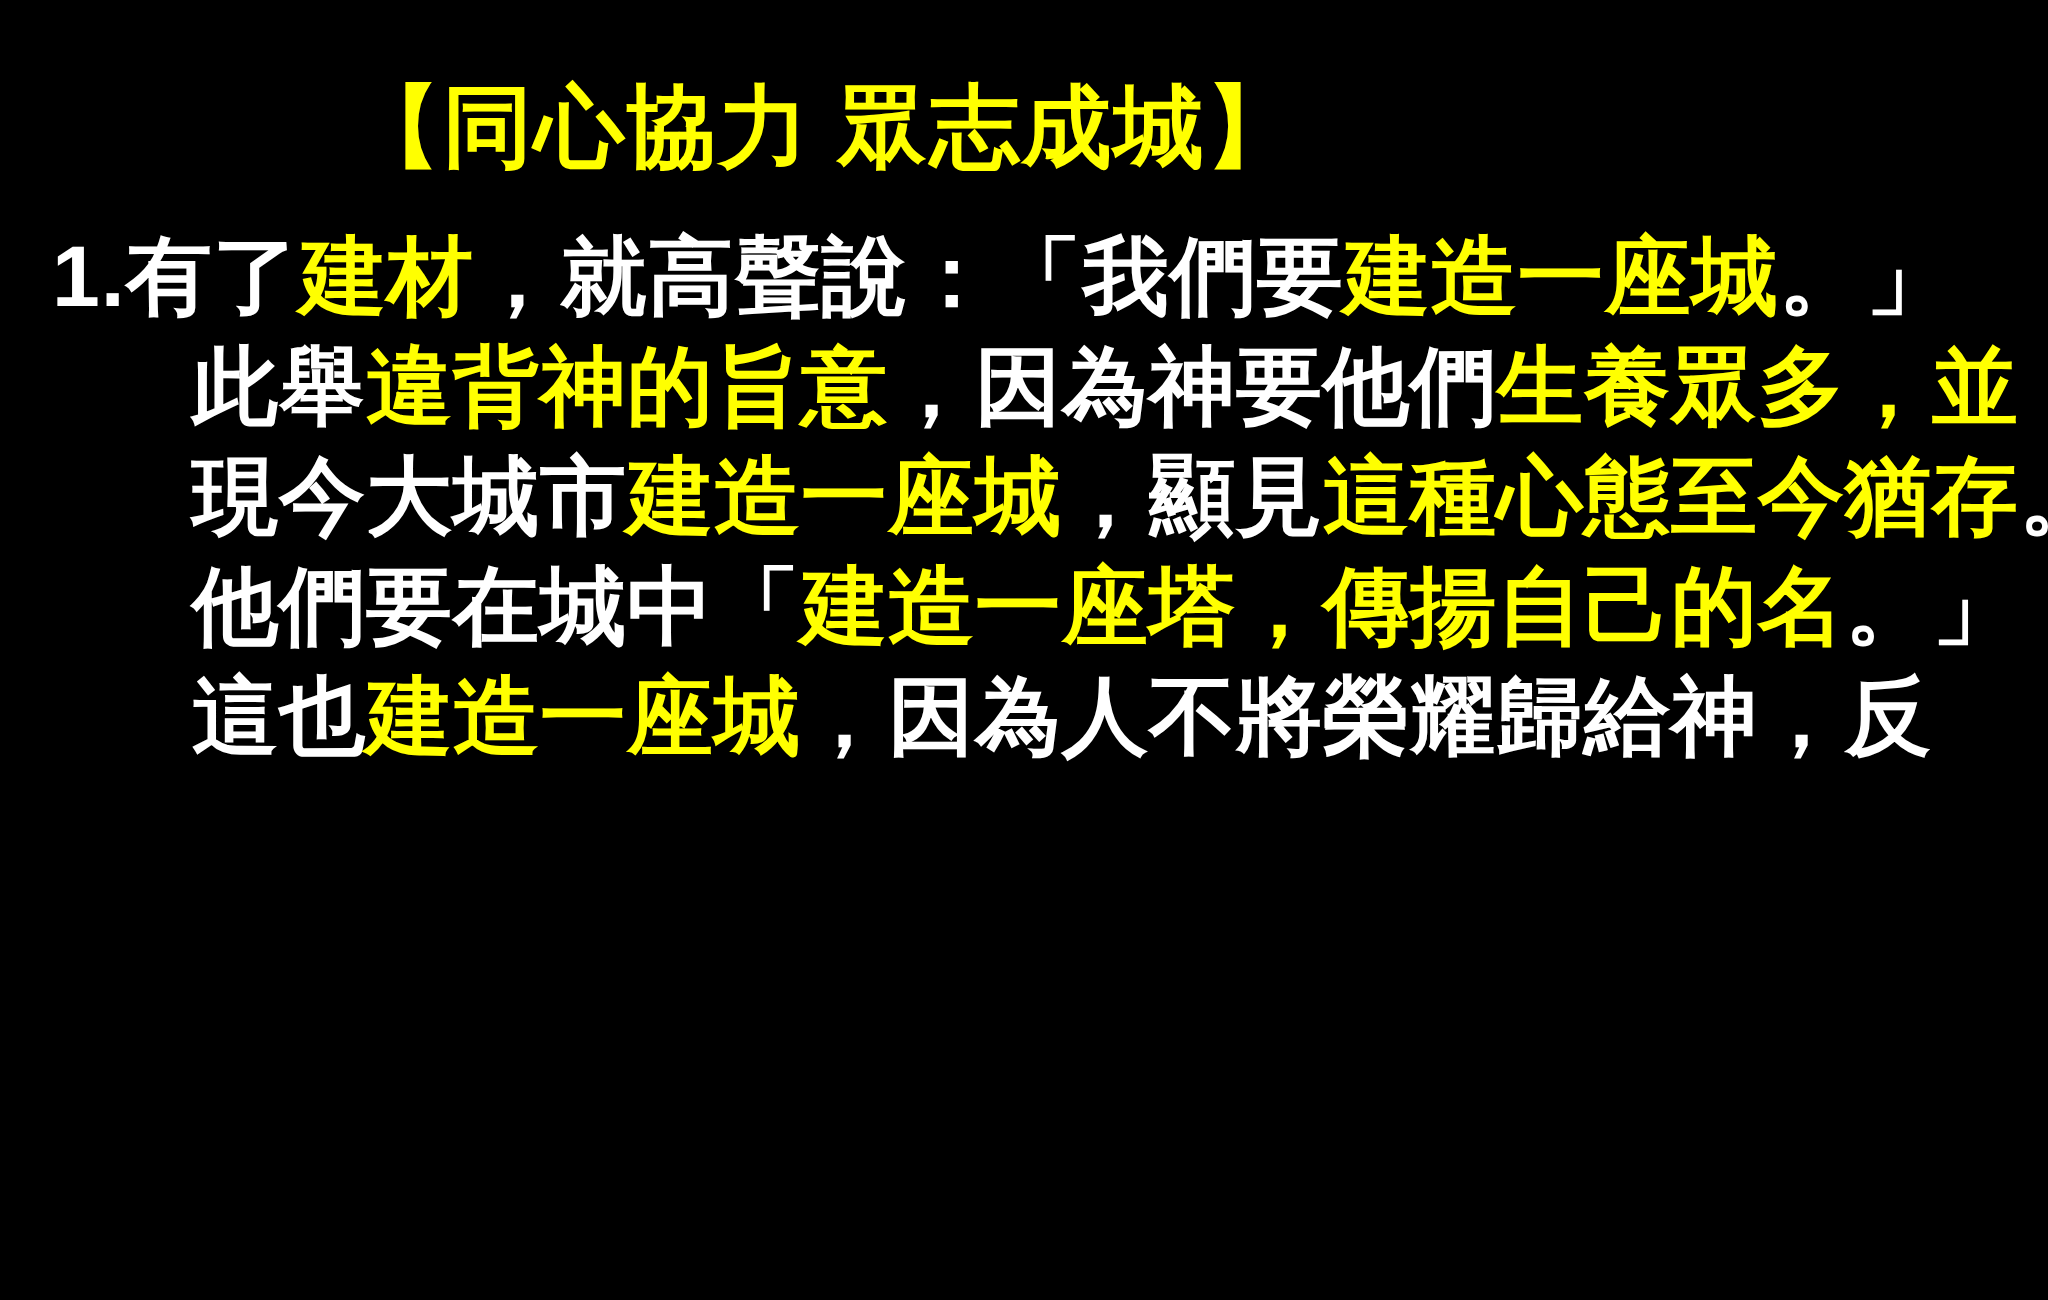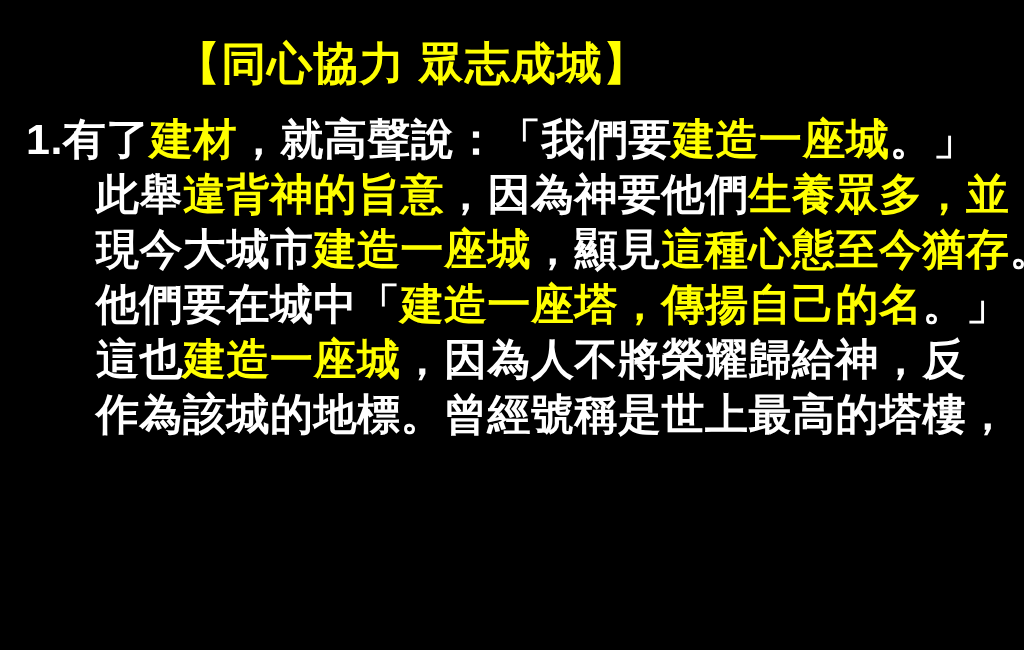--- a/index.html
+++ b/index.html
@@ -66,9 +66,6 @@
     <div class="line">
       <span class="run">這也</span><span class="run hl">建造一座城</span><span class="run">，因為人不將榮耀歸給神，反</span>
     </div>
-    <div class="line">
-      <span class="run">作為該城的地標。曾經號稱是世上最高的塔樓，</span>
-    </div>
   </div>
 </div>
 

